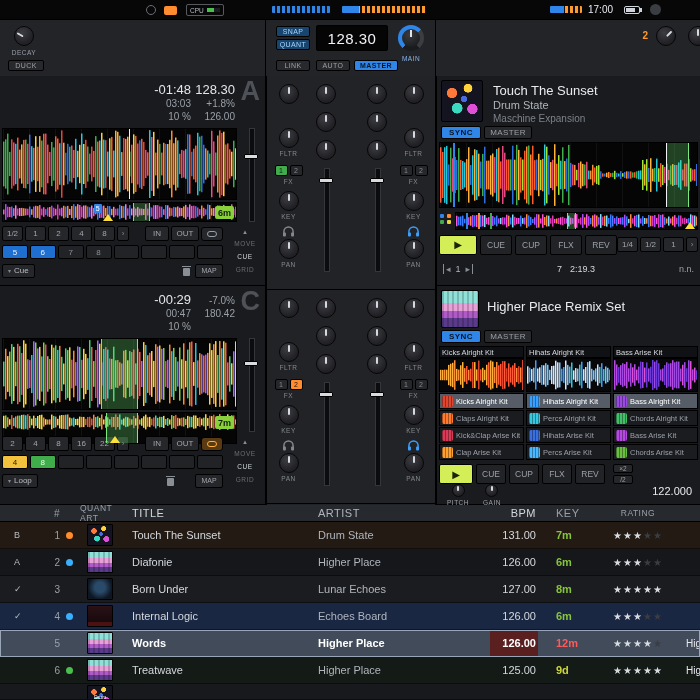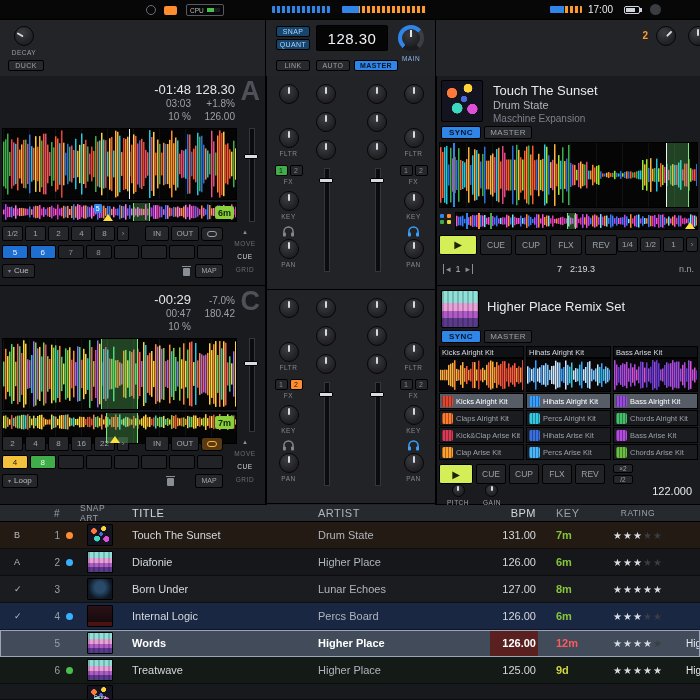--- a/index.html
+++ b/index.html
@@ -1574,7 +1574,7 @@
     <span class="c-st"></span>
     <span class="c-num">#</span>
     <span class="c-dot"></span>
-    <span class="c-cov" style="justify-content:flex-start;padding-left:2px">SNAP ART</span>
+    <span class="c-cov" style="justify-content:flex-start;padding-left:2px">QUANT ART</span>
     <span class="c-ti">TITLE</span>
     <span class="c-ar">ARTIST</span>
     <span class="c-bp">BPM</span>

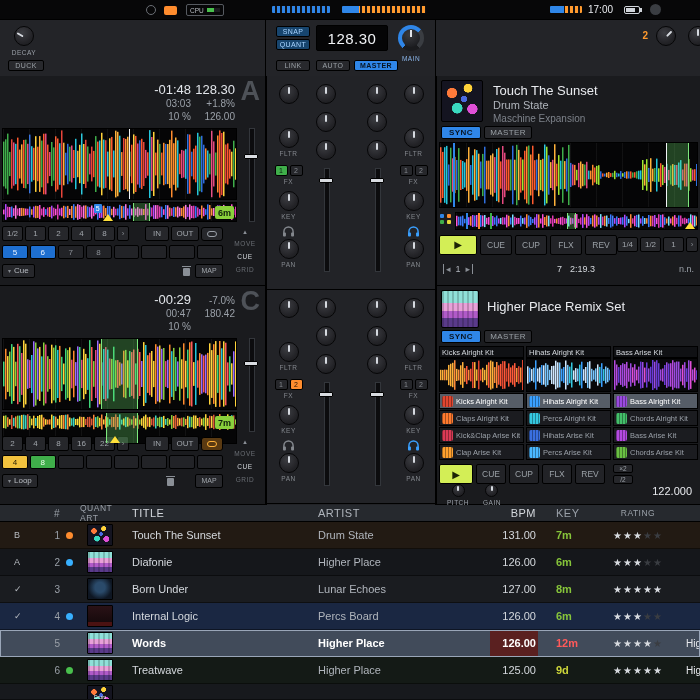--- a/index.html
+++ b/index.html
@@ -1648,7 +1648,7 @@
           <span class="art art-mb"></span>
         </span>
         <span class="c-ti">Internal Logic</span>
-        <span class="c-ar">Percs Board</span>
+        <span class="c-ar">Echoes Board</span>
         <span class="c-bp">126.00</span>
         <span class="c-ky" style="color: rgb(134, 196, 58);">6m</span>
         <span class="c-rt stars">

